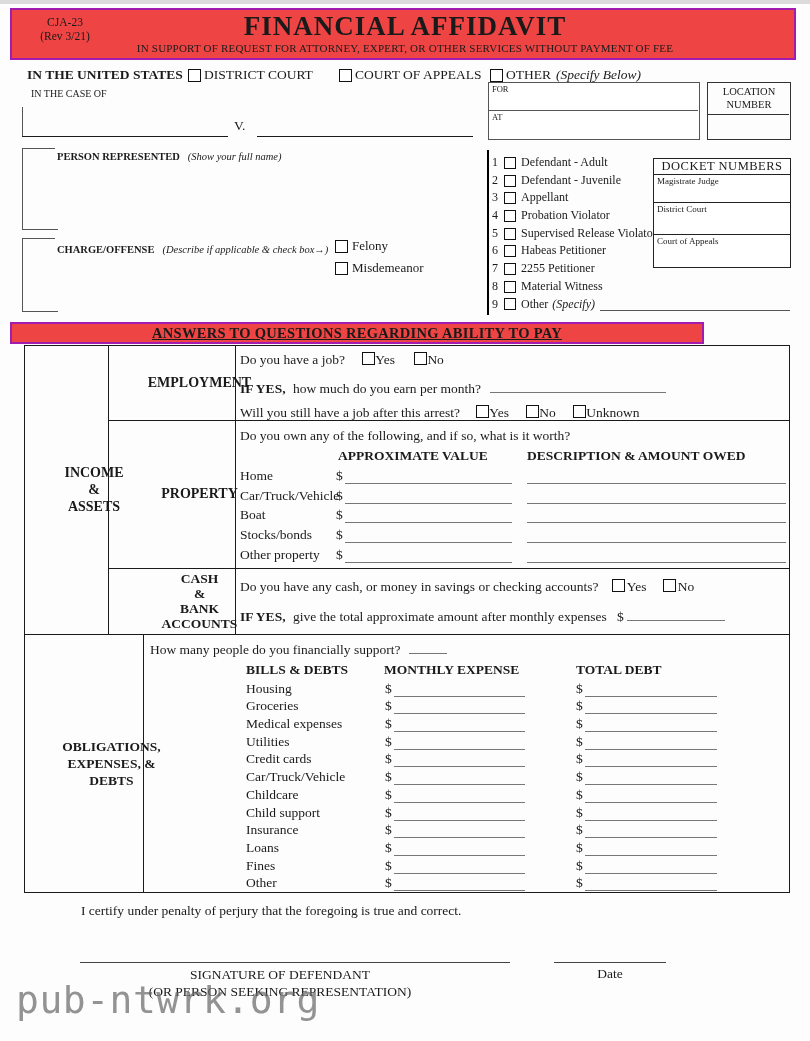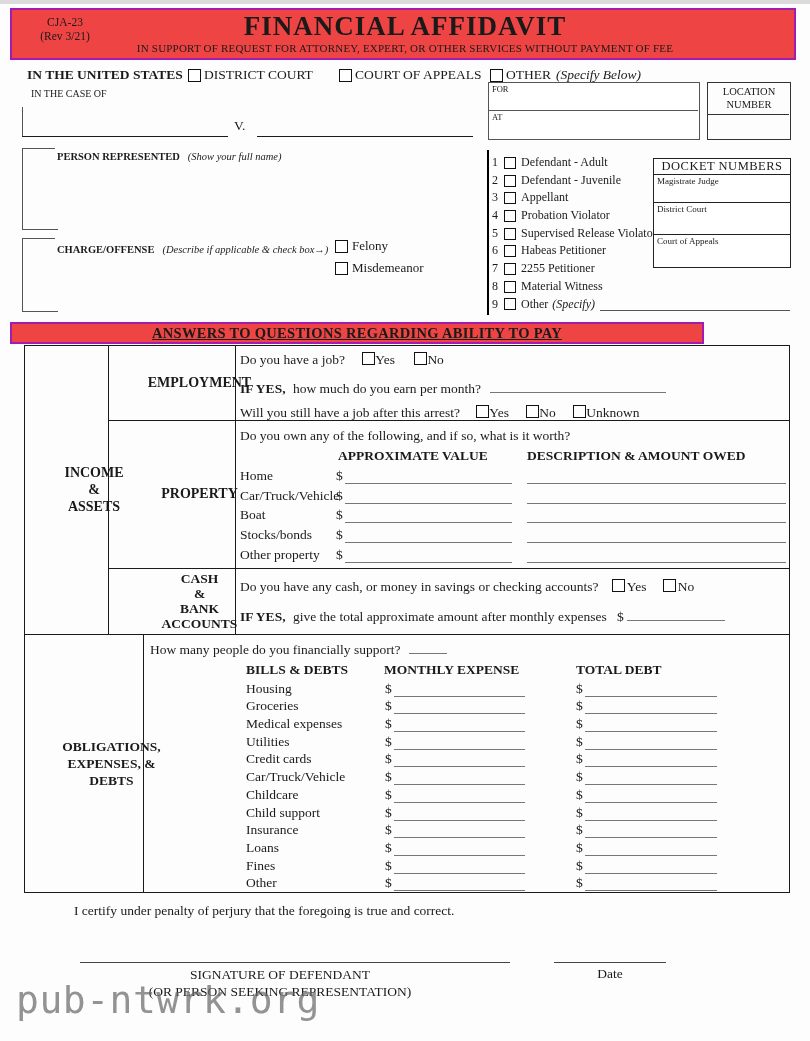--- a/index.html
+++ b/index.html
@@ -424,7 +424,7 @@
       </div>
   </div>
 
-  <div class="abs t135" style="left:74px;top:903px;">I certify under penalty of perjury that the foregoing is true and correct.</div>
+  <div class="abs t135" style="left:81px;top:903px;">I certify under penalty of perjury that the foregoing is true and correct.</div>
 
   <div class="hline" style="left:80px;top:962px;width:430px;border-top-color:#444;"></div>
   <div class="abs t135" style="left:65px;top:966px;width:430px;text-align:center;line-height:17px;">

